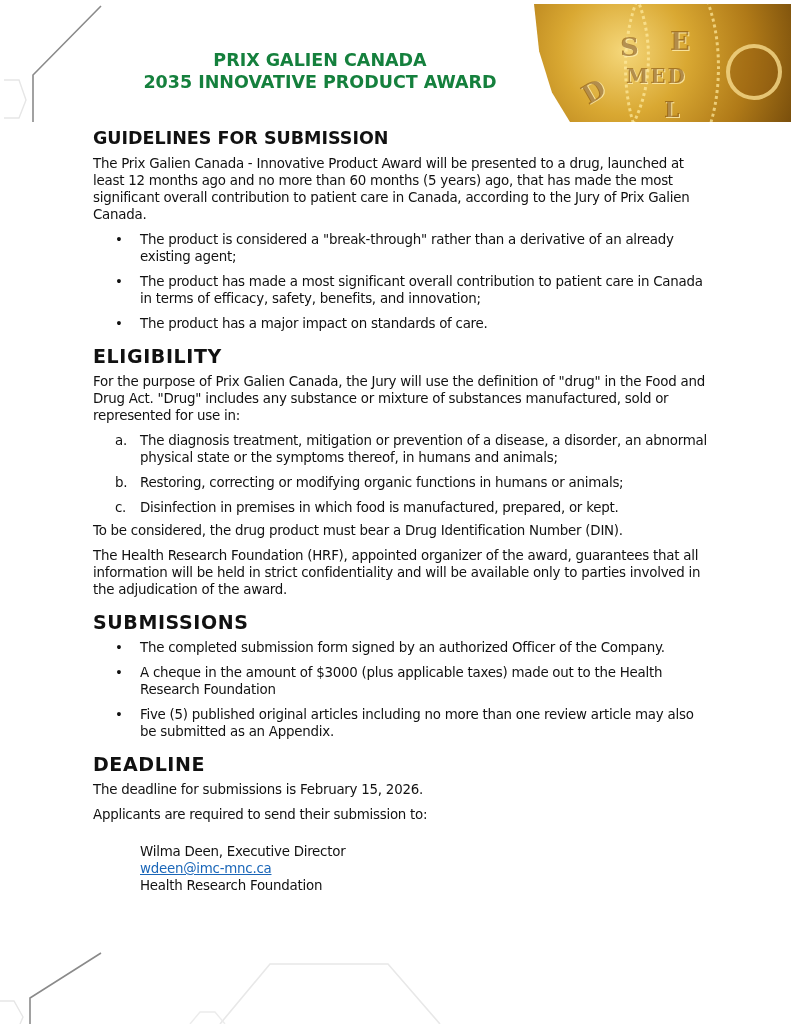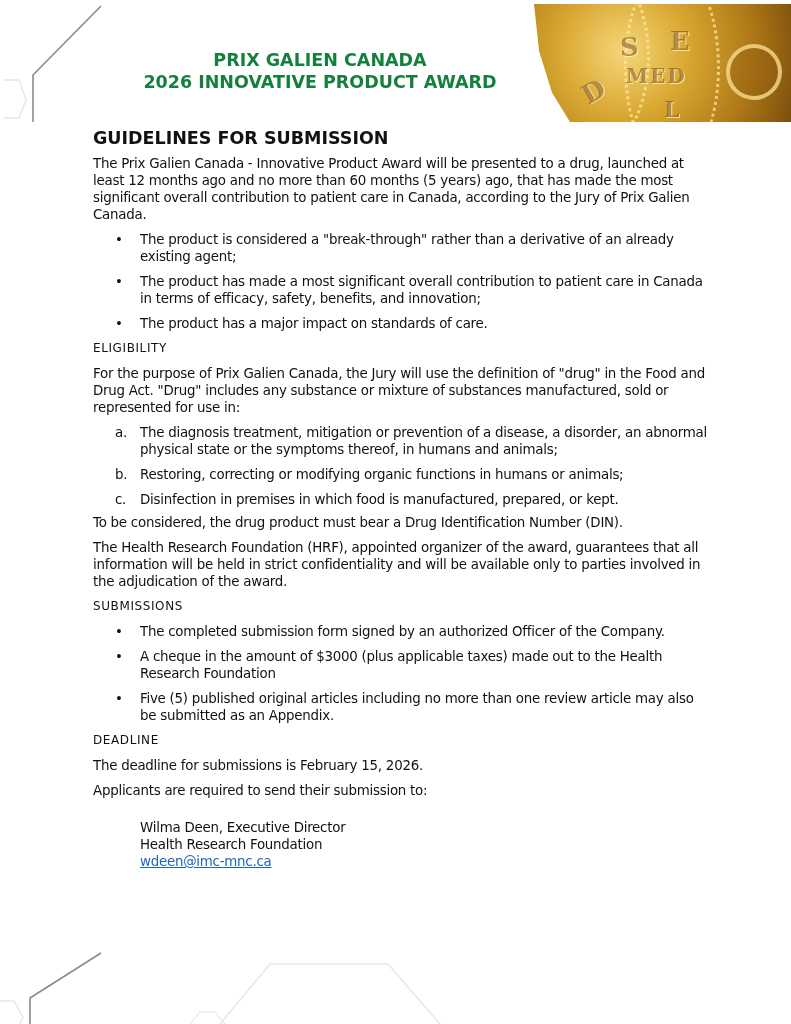--- a/index.html
+++ b/index.html
@@ -81,7 +81,7 @@
 
 <div class="header-title">
   <div>PRIX GALIEN CANADA</div>
-  <div>2026 INNOVATIVE PRODUCT AWARD</div>
+  <div>2035 INNOVATIVE PRODUCT AWARD</div>
 </div>
 
 <div class="content">

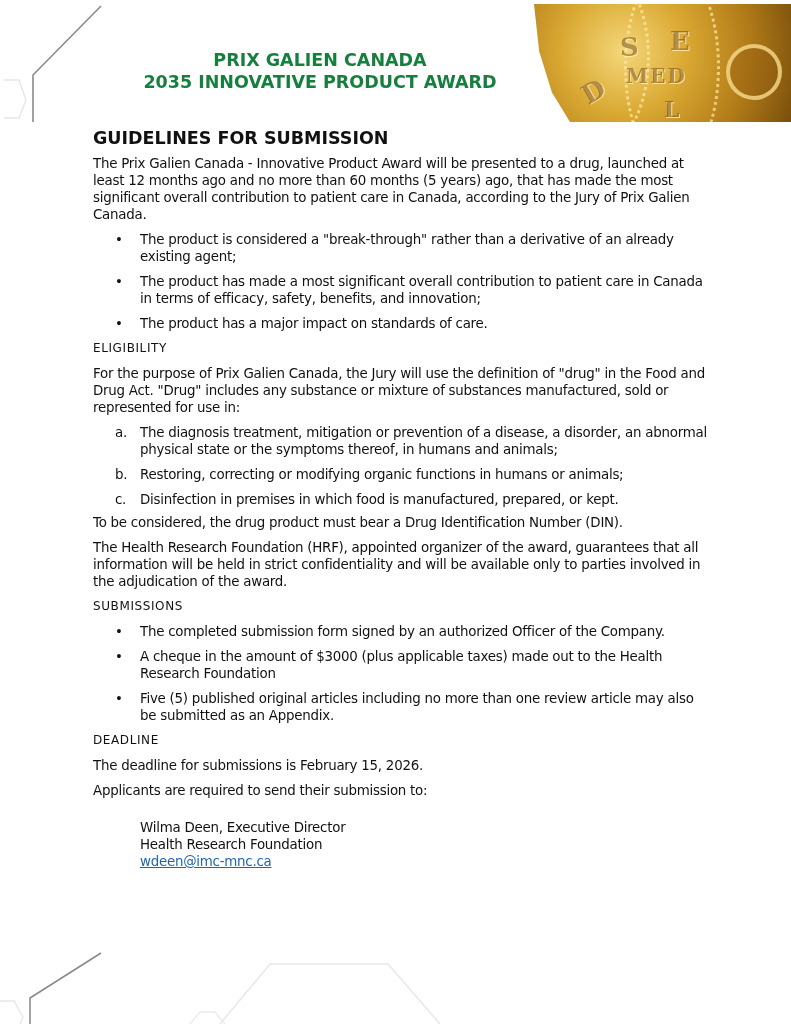--- a/index.html
+++ b/index.html
@@ -41,7 +41,7 @@
     }
     p { margin: 0 0 8px 0; }
     .section-head {
-      font-weight: normal; font-size: 12px; letter-spacing: 0.6px; margin: 8px 0 8px 0;
+      font-weight: bold; font-size: 19px; letter-spacing: 0.6px; margin: 16px 0 8px 0;
     }
     ul, ol { margin: 0 0 6px 0; padding: 0; list-style: none; }
     li { position: relative; padding-left: 47px; margin-bottom: 8px; }

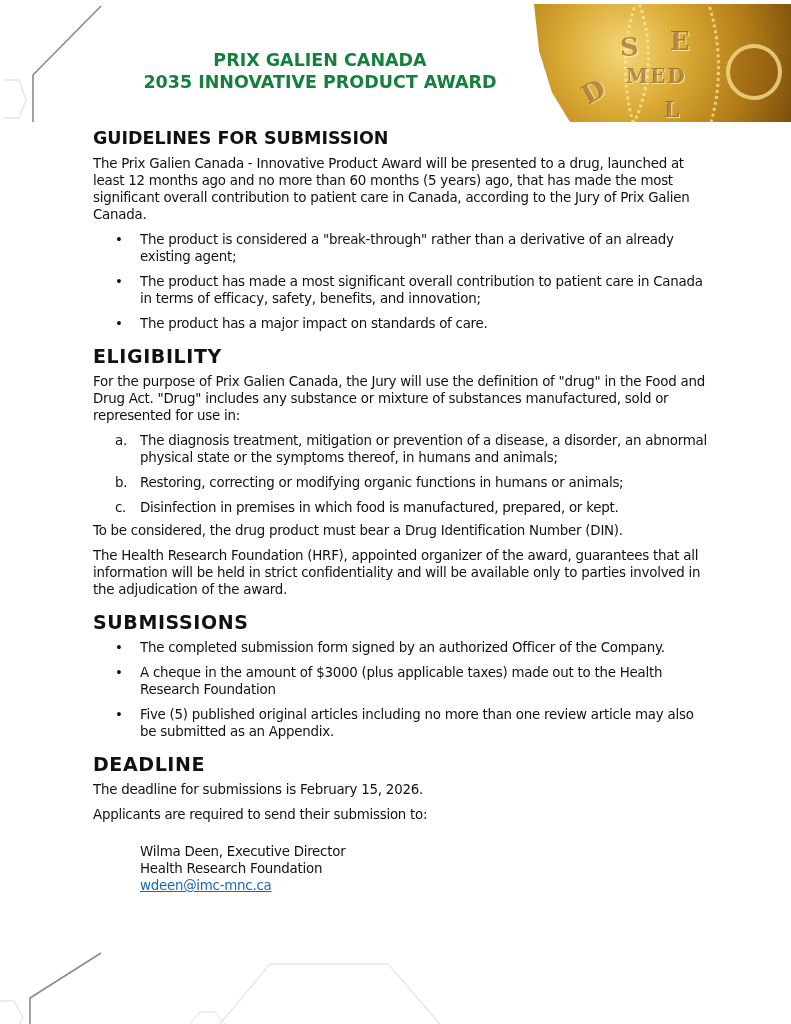--- a/index.html
+++ b/index.html
@@ -148,8 +148,8 @@
 
   <div class="contact">
     <div>Wilma Deen, Executive Director</div>
+    <div><a class="email">wdeen@imc-mnc.ca</a></div>
     <div>Health Research Foundation</div>
-    <div><a class="email">wdeen@imc-mnc.ca</a></div>
   </div>
 </div>
 

